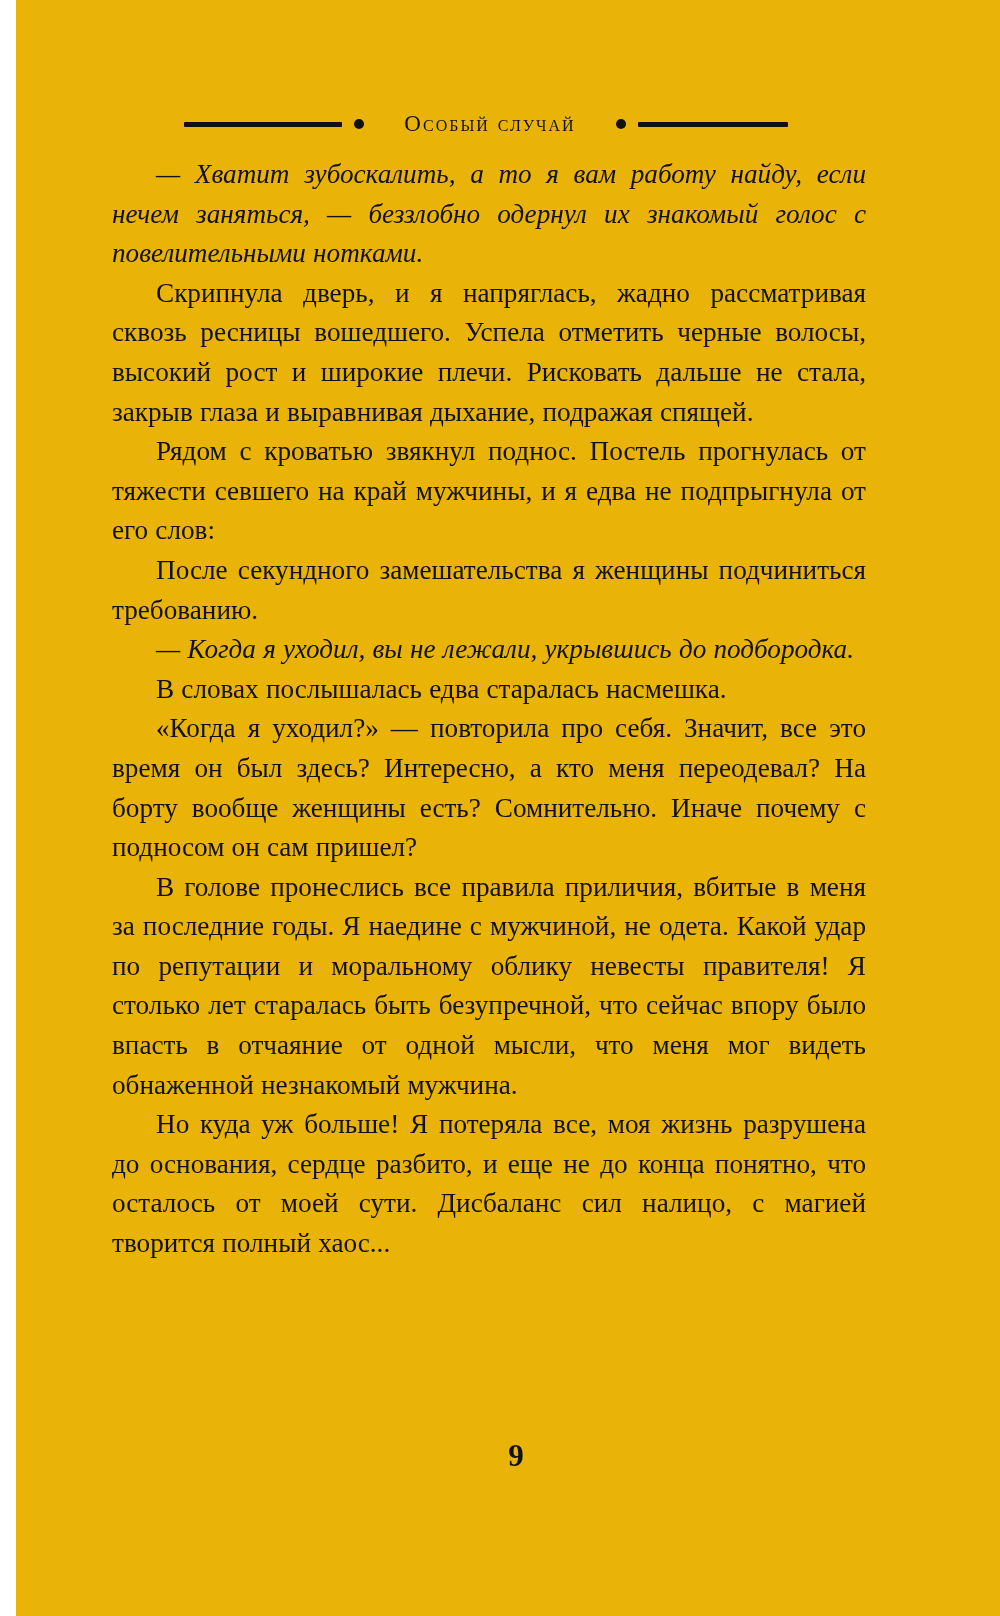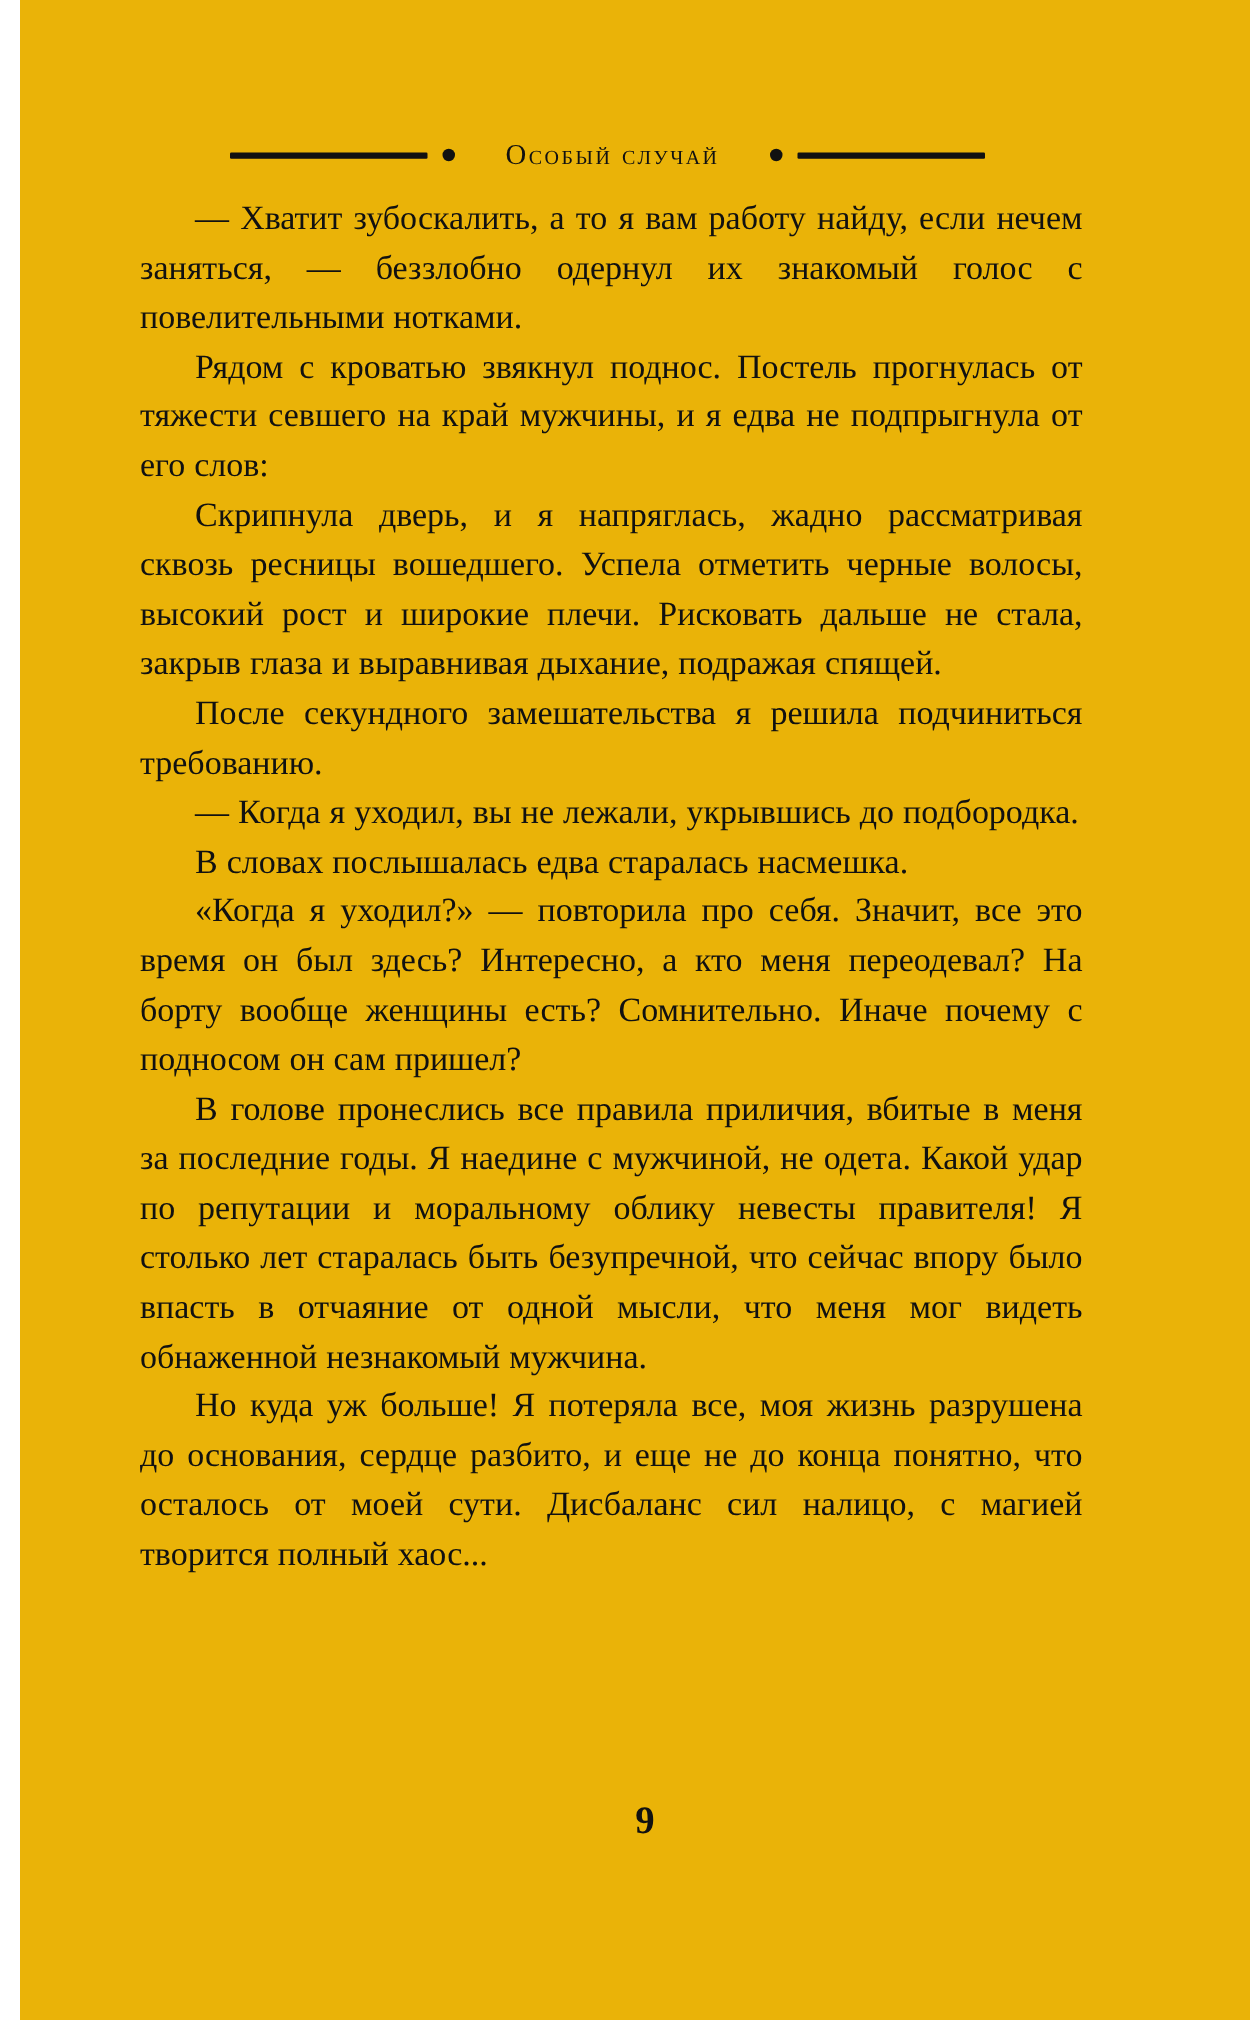--- a/index.html
+++ b/index.html
@@ -85,6 +85,7 @@
   }
   p.para.dash {
     text-indent: 44px;
+    font-style: italic;
   }
   
   .folio {

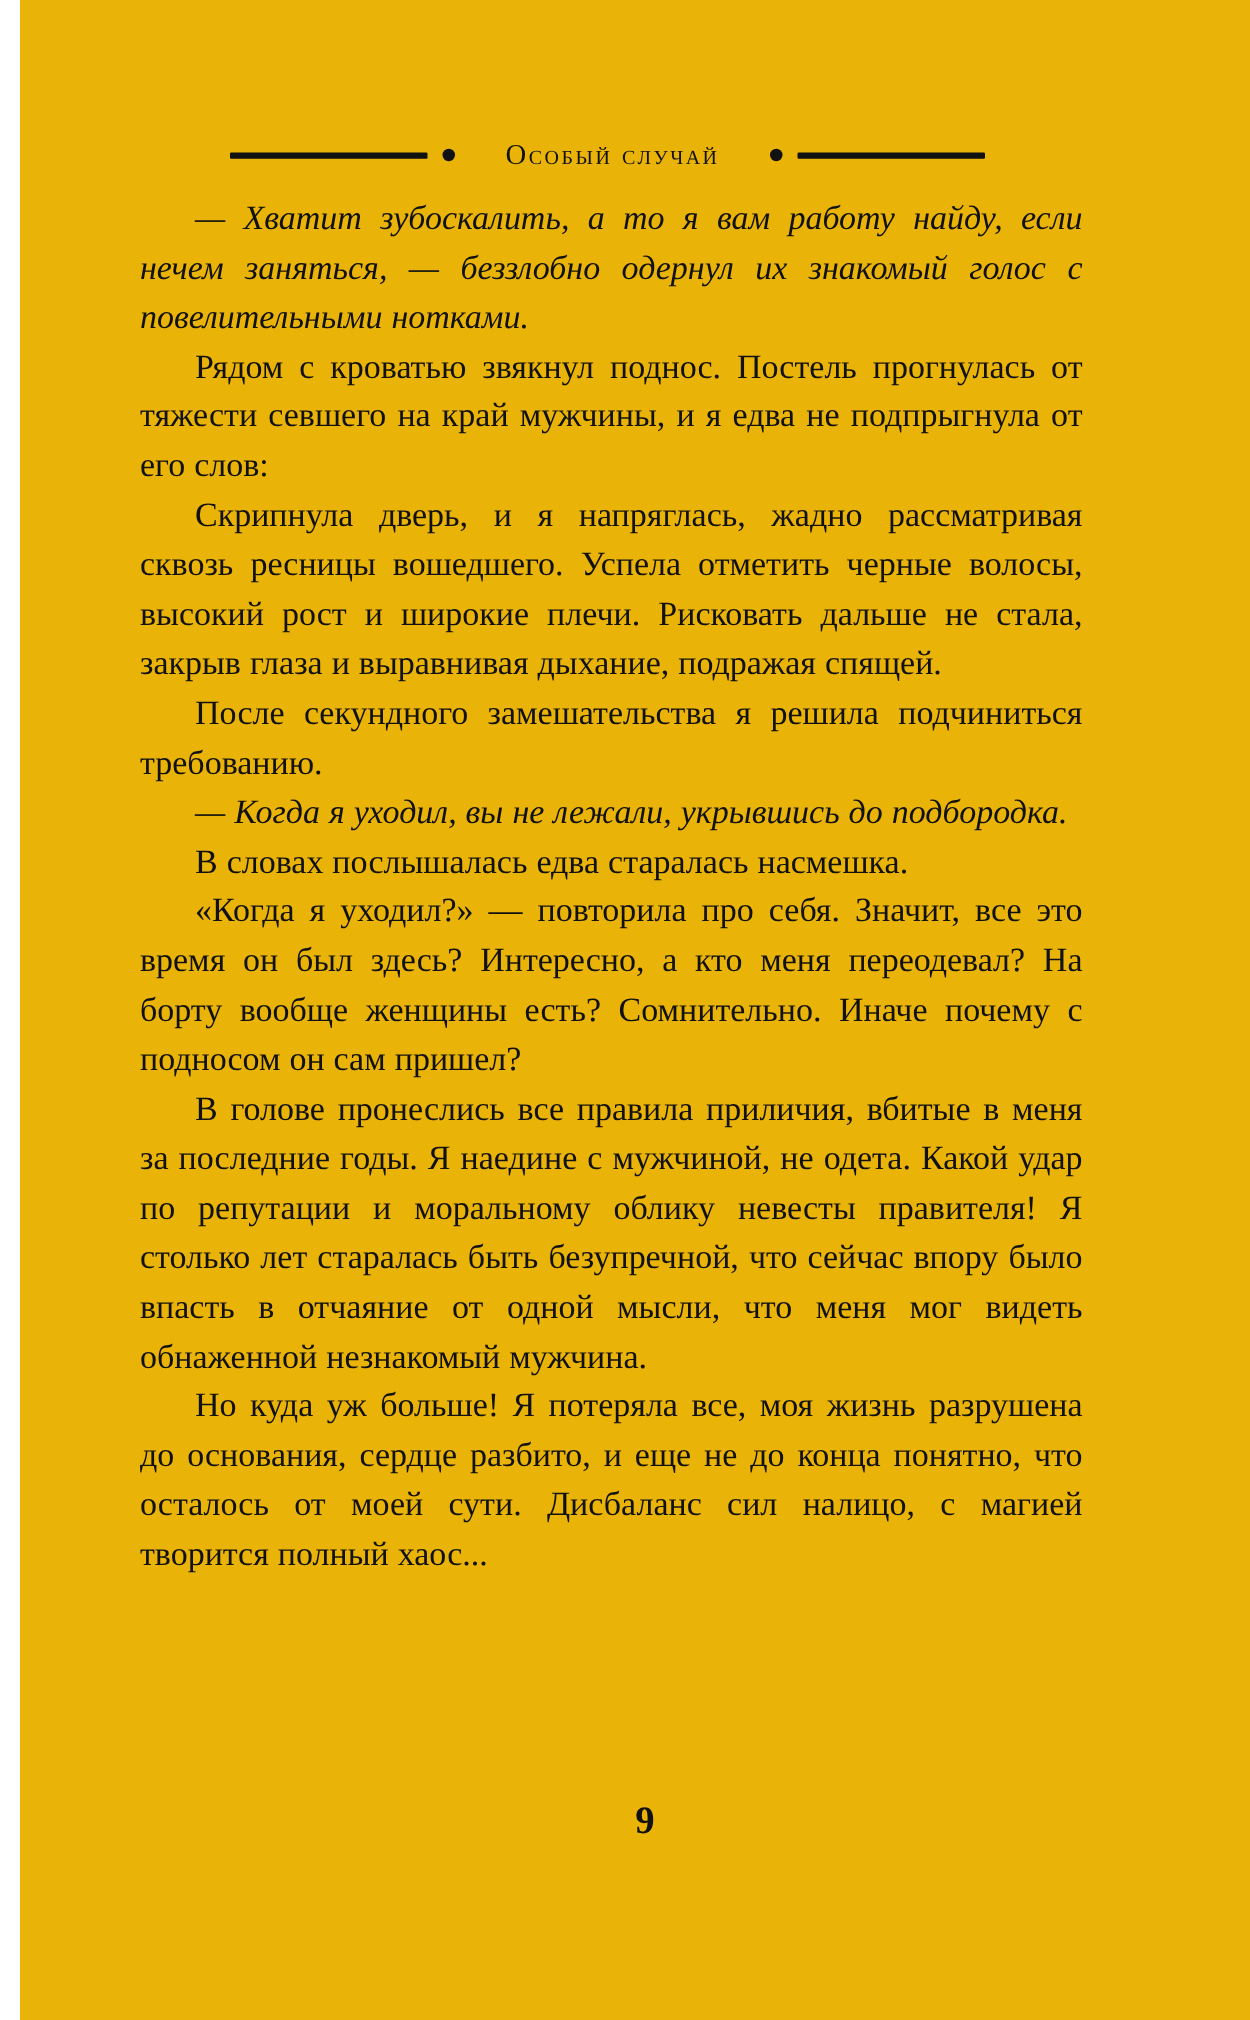--- a/index.html
+++ b/index.html
@@ -119,8 +119,8 @@
 
   <div class="content">
     <p class="para dash">— Хватит зубоскалить, а то я вам работу найду, если нечем заняться, — беззлобно одернул их знакомый голос с повелительными нотками.</p>
+    <p class="para">Скрипнула дверь, и я напряглась, жадно рассматривая сквозь ресницы вошедшего. Успела отметить черные волосы, высокий рост и широкие плечи. Рисковать дальше не стала, закрыв глаза и выравнивая дыхание, подражая спящей.</p>
     <p class="para">Рядом с кроватью звякнул поднос. Постель прогнулась от тяжести севшего на край мужчины, и я едва не подпрыгнула от его слов:</p>
-    <p class="para">Скрипнула дверь, и я напряглась, жадно рассматривая сквозь ресницы вошедшего. Успела отметить черные волосы, высокий рост и широкие плечи. Рисковать дальше не стала, закрыв глаза и выравнивая дыхание, подражая спящей.</p>
     <p class="para">После секундного замешательства я решила подчиниться требованию.</p>
     <p class="para dash">— Когда я уходил, вы не лежали, укрывшись до подбородка.</p>
     <p class="para">В словах послышалась едва старалась насмешка.</p>

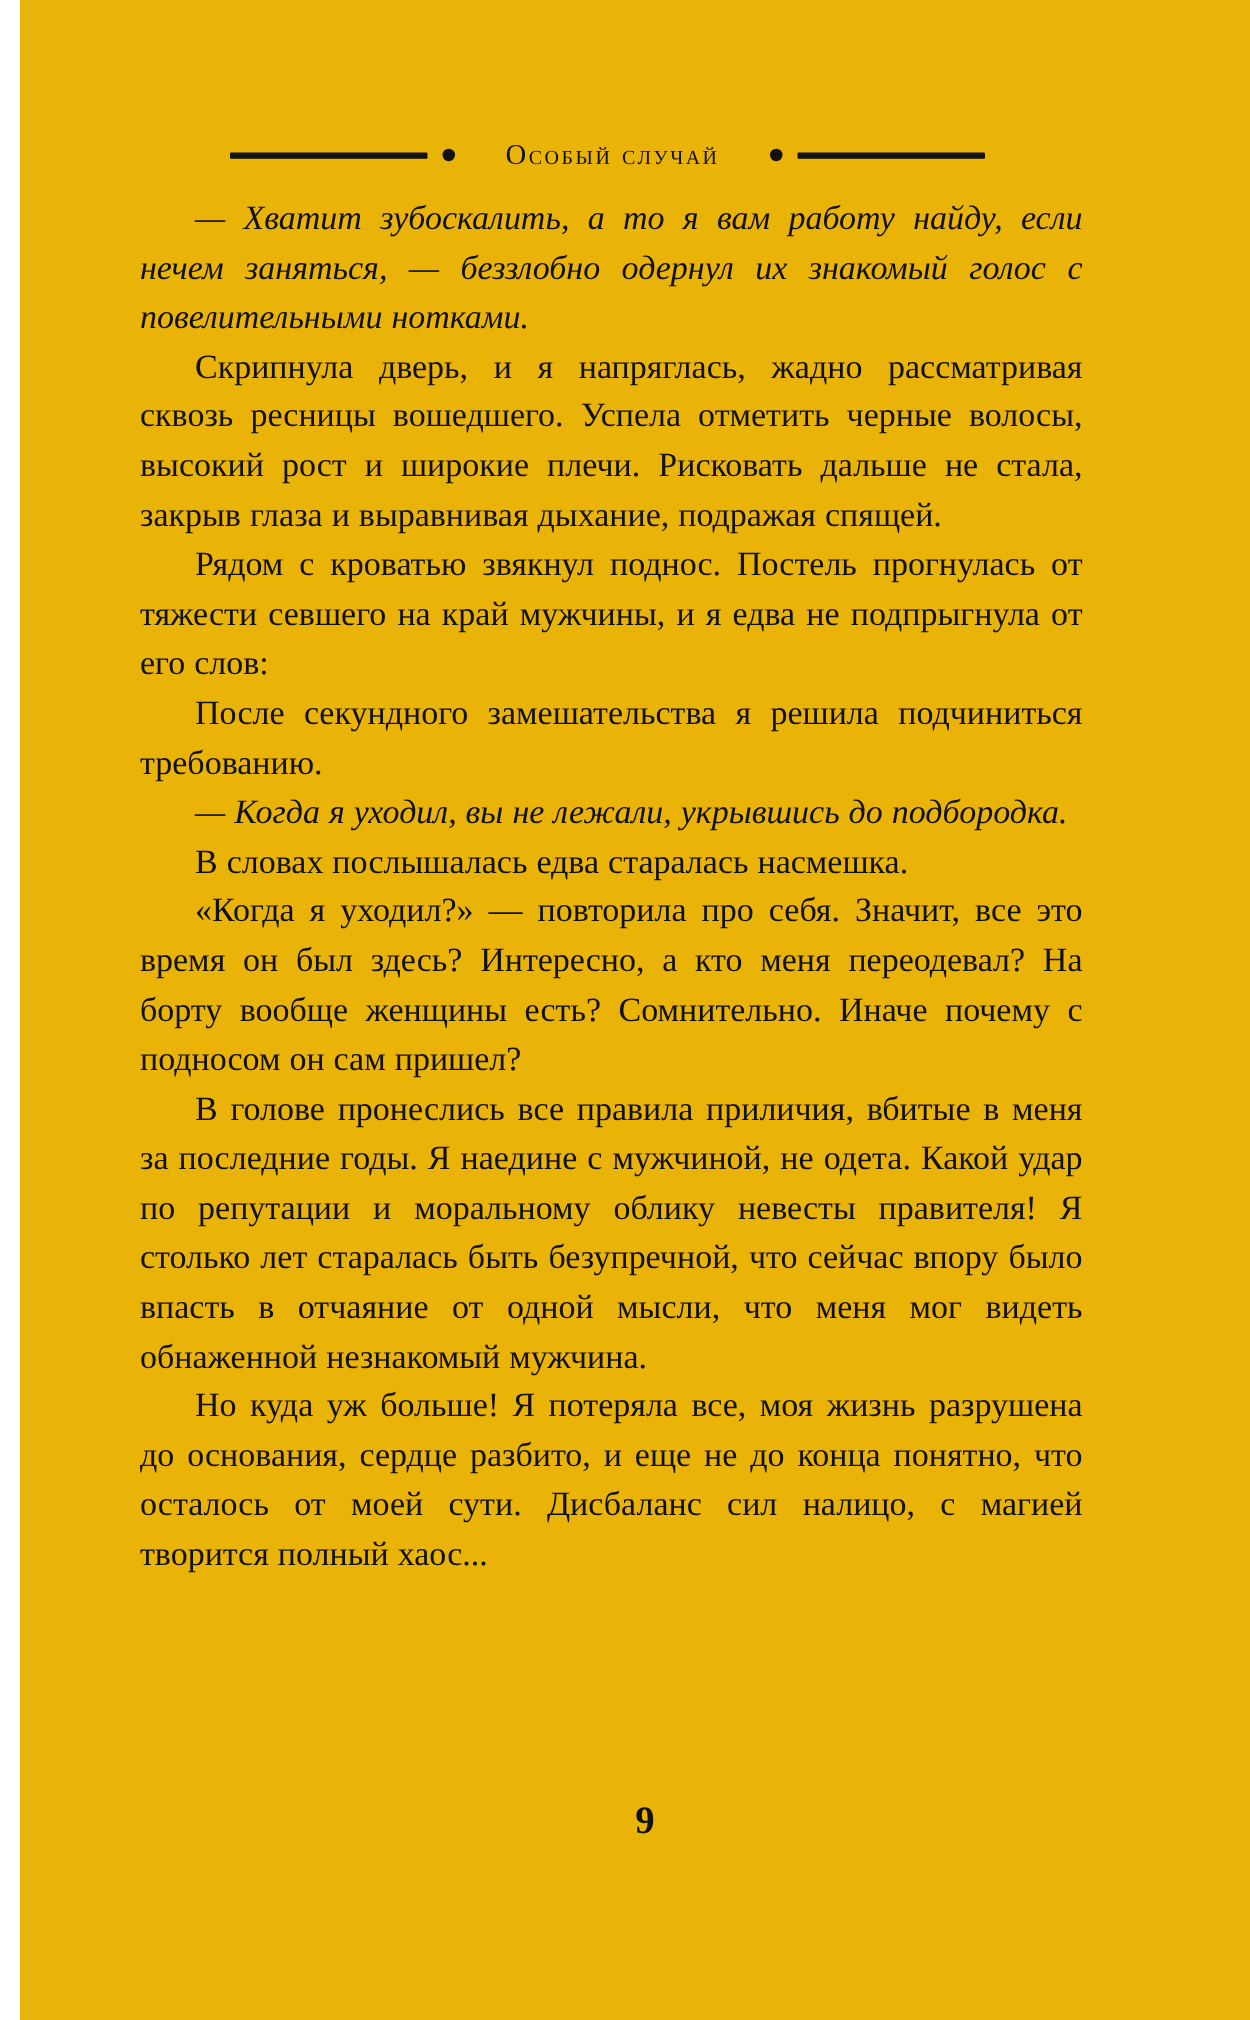--- a/index.html
+++ b/index.html
@@ -121,7 +121,7 @@
     <p class="para dash">— Хватит зубоскалить, а то я вам работу найду, если нечем заняться, — беззлобно одернул их знакомый голос с повелительными нотками.</p>
     <p class="para">Скрипнула дверь, и я напряглась, жадно рассматривая сквозь ресницы вошедшего. Успела отметить черные волосы, высокий рост и широкие плечи. Рисковать дальше не стала, закрыв глаза и выравнивая дыхание, подражая спящей.</p>
     <p class="para">Рядом с кроватью звякнул поднос. Постель прогнулась от тяжести севшего на край мужчины, и я едва не подпрыгнула от его слов:</p>
-    <p class="para">После секундного замешательства я решила подчиниться требованию.</p>
+    <p class="para">После секундного замешательства я женщины подчиниться требованию.</p>
     <p class="para dash">— Когда я уходил, вы не лежали, укрывшись до подбородка.</p>
     <p class="para">В словах послышалась едва старалась насмешка.</p>
     <p class="para">«Когда я уходил?» — повторила про себя. Значит, все это время он был здесь? Интересно, а кто меня переодевал? На борту вообще женщины есть? Сомнительно. Иначе почему с подносом он сам пришел?</p>

